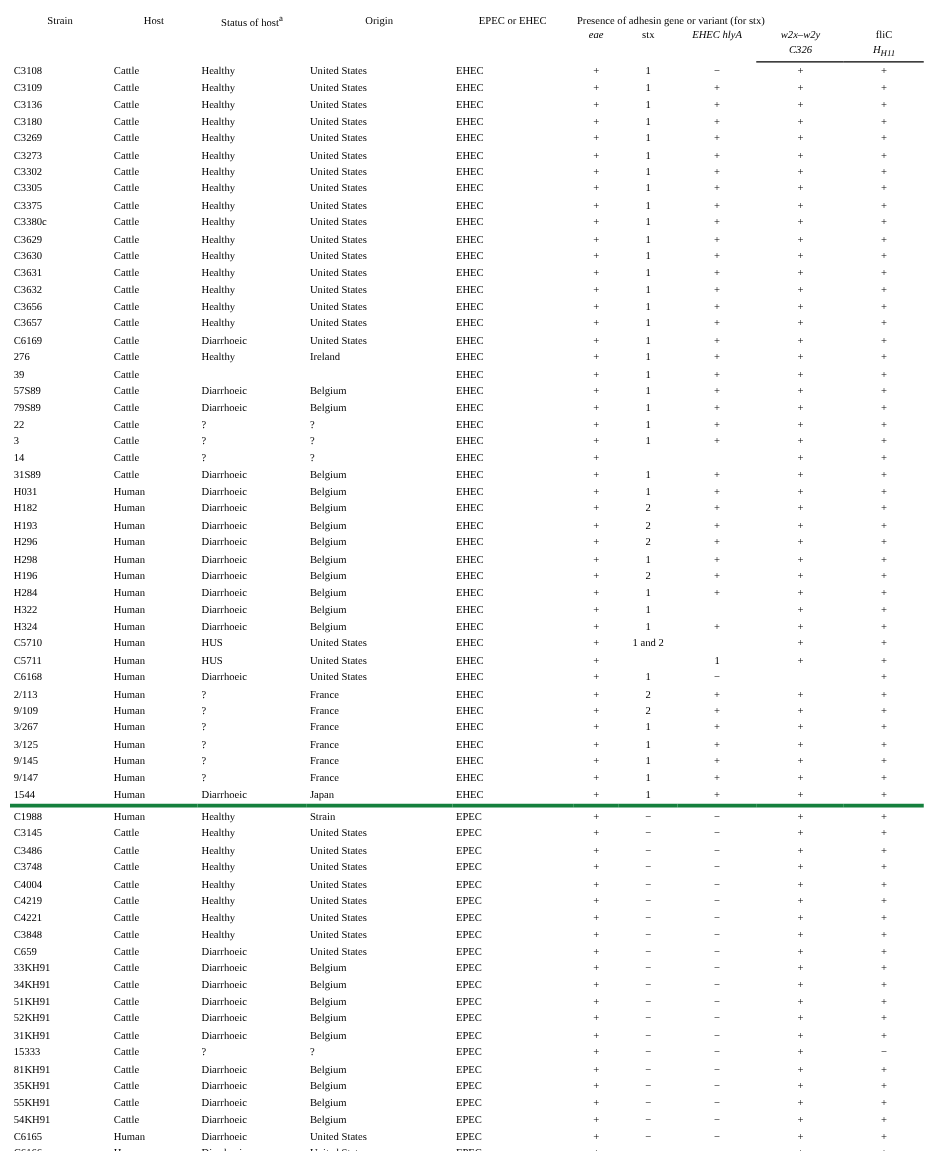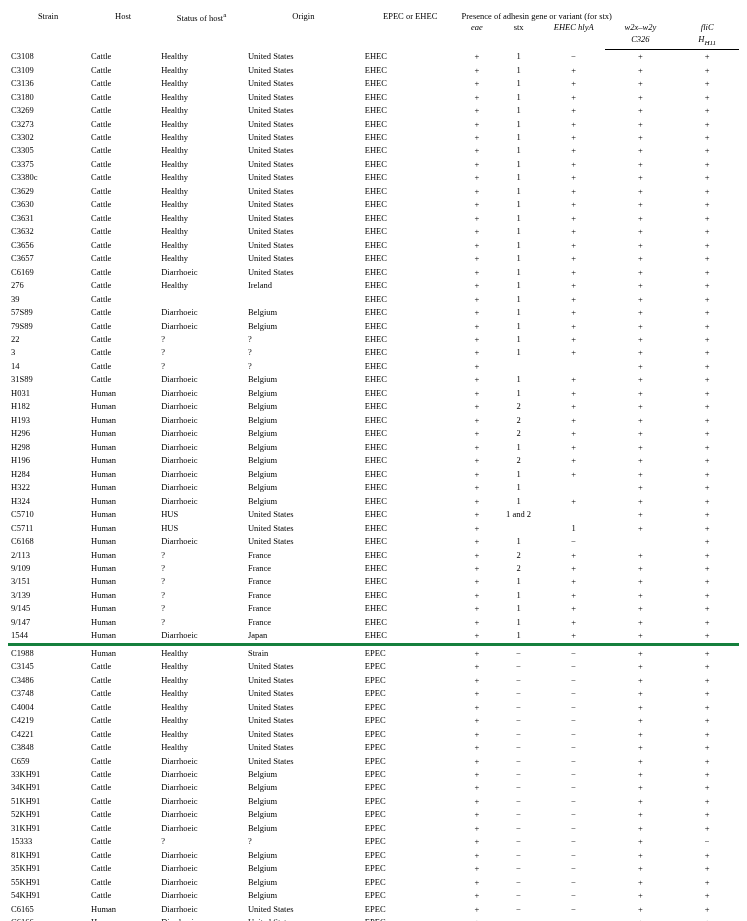--- a/index.html
+++ b/index.html
@@ -95,7 +95,7 @@
       <th rowspan="2" class="center" style="">stx</th>
       <th rowspan="2" class="center"><span style="font-style:italic;">EHEC hlyA</span></th>
       <th class="center" style="font-style:italic;">w2x–w2y</th>
-      <th class="center" style="font-style:italic;">fliC</th>
+      <th class="center" style="">fliC</th>
     </tr>
     <tr class="header-bot">
       <th class="center">C326</th>

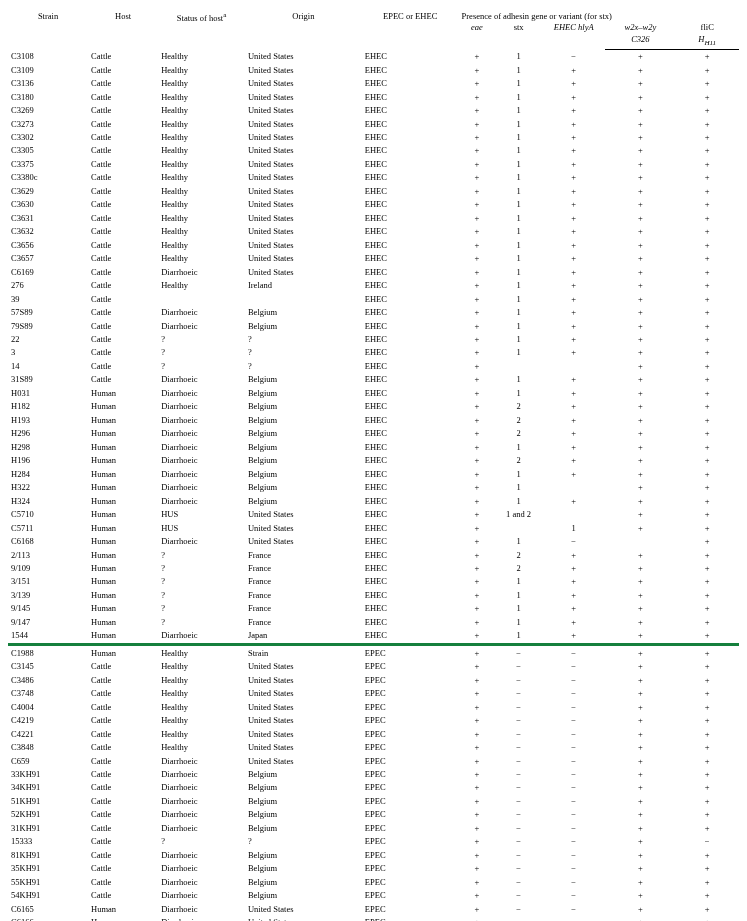--- a/index.html
+++ b/index.html
@@ -572,7 +572,7 @@
         <td class="center">+</td>
       </tr>
       <tr>
-        <td>3/151</td>
+        <td>3/267</td>
         <td>Human</td>
         <td>?</td>
         <td>France</td>

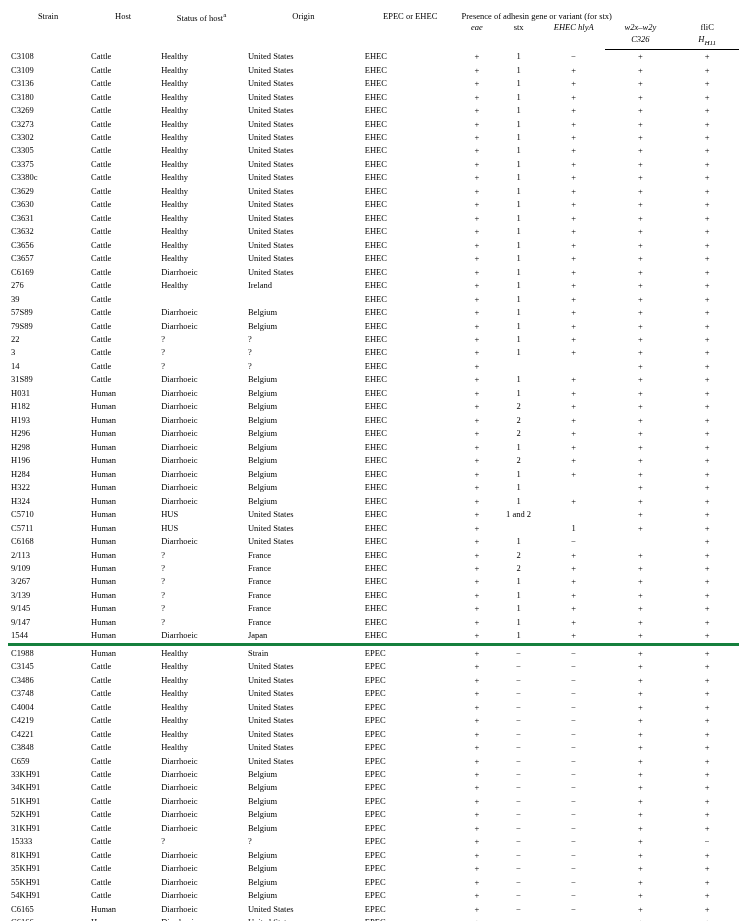--- a/index.html
+++ b/index.html
@@ -584,7 +584,7 @@
         <td class="center">+</td>
       </tr>
       <tr>
-        <td>3/139</td>
+        <td>3/125</td>
         <td>Human</td>
         <td>?</td>
         <td>France</td>

